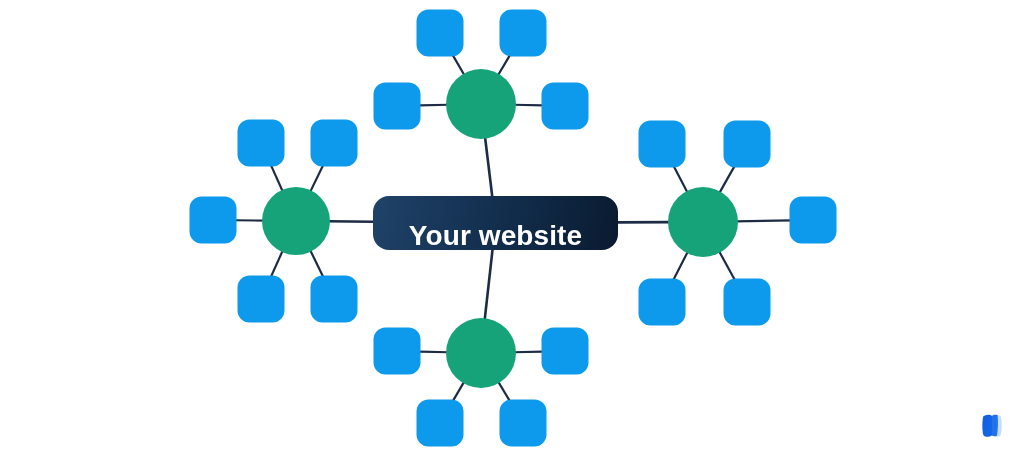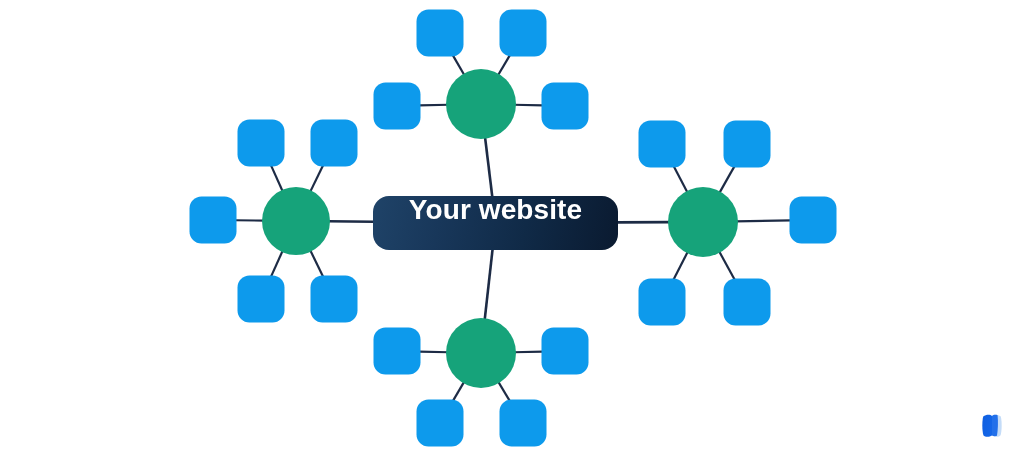--- a/index.html
+++ b/index.html
@@ -36,7 +36,7 @@
     border-radius: 16px;
     background: linear-gradient(100deg, #21466b 0%, #143css 0%, #1b3a5c 18%, #122c4a 52%, #0a1a30 100%);
     display: flex;
-    align-items: flex-start;
+    align-items: flex-end;
     justify-content: center;
     z-index: 5;
   }

